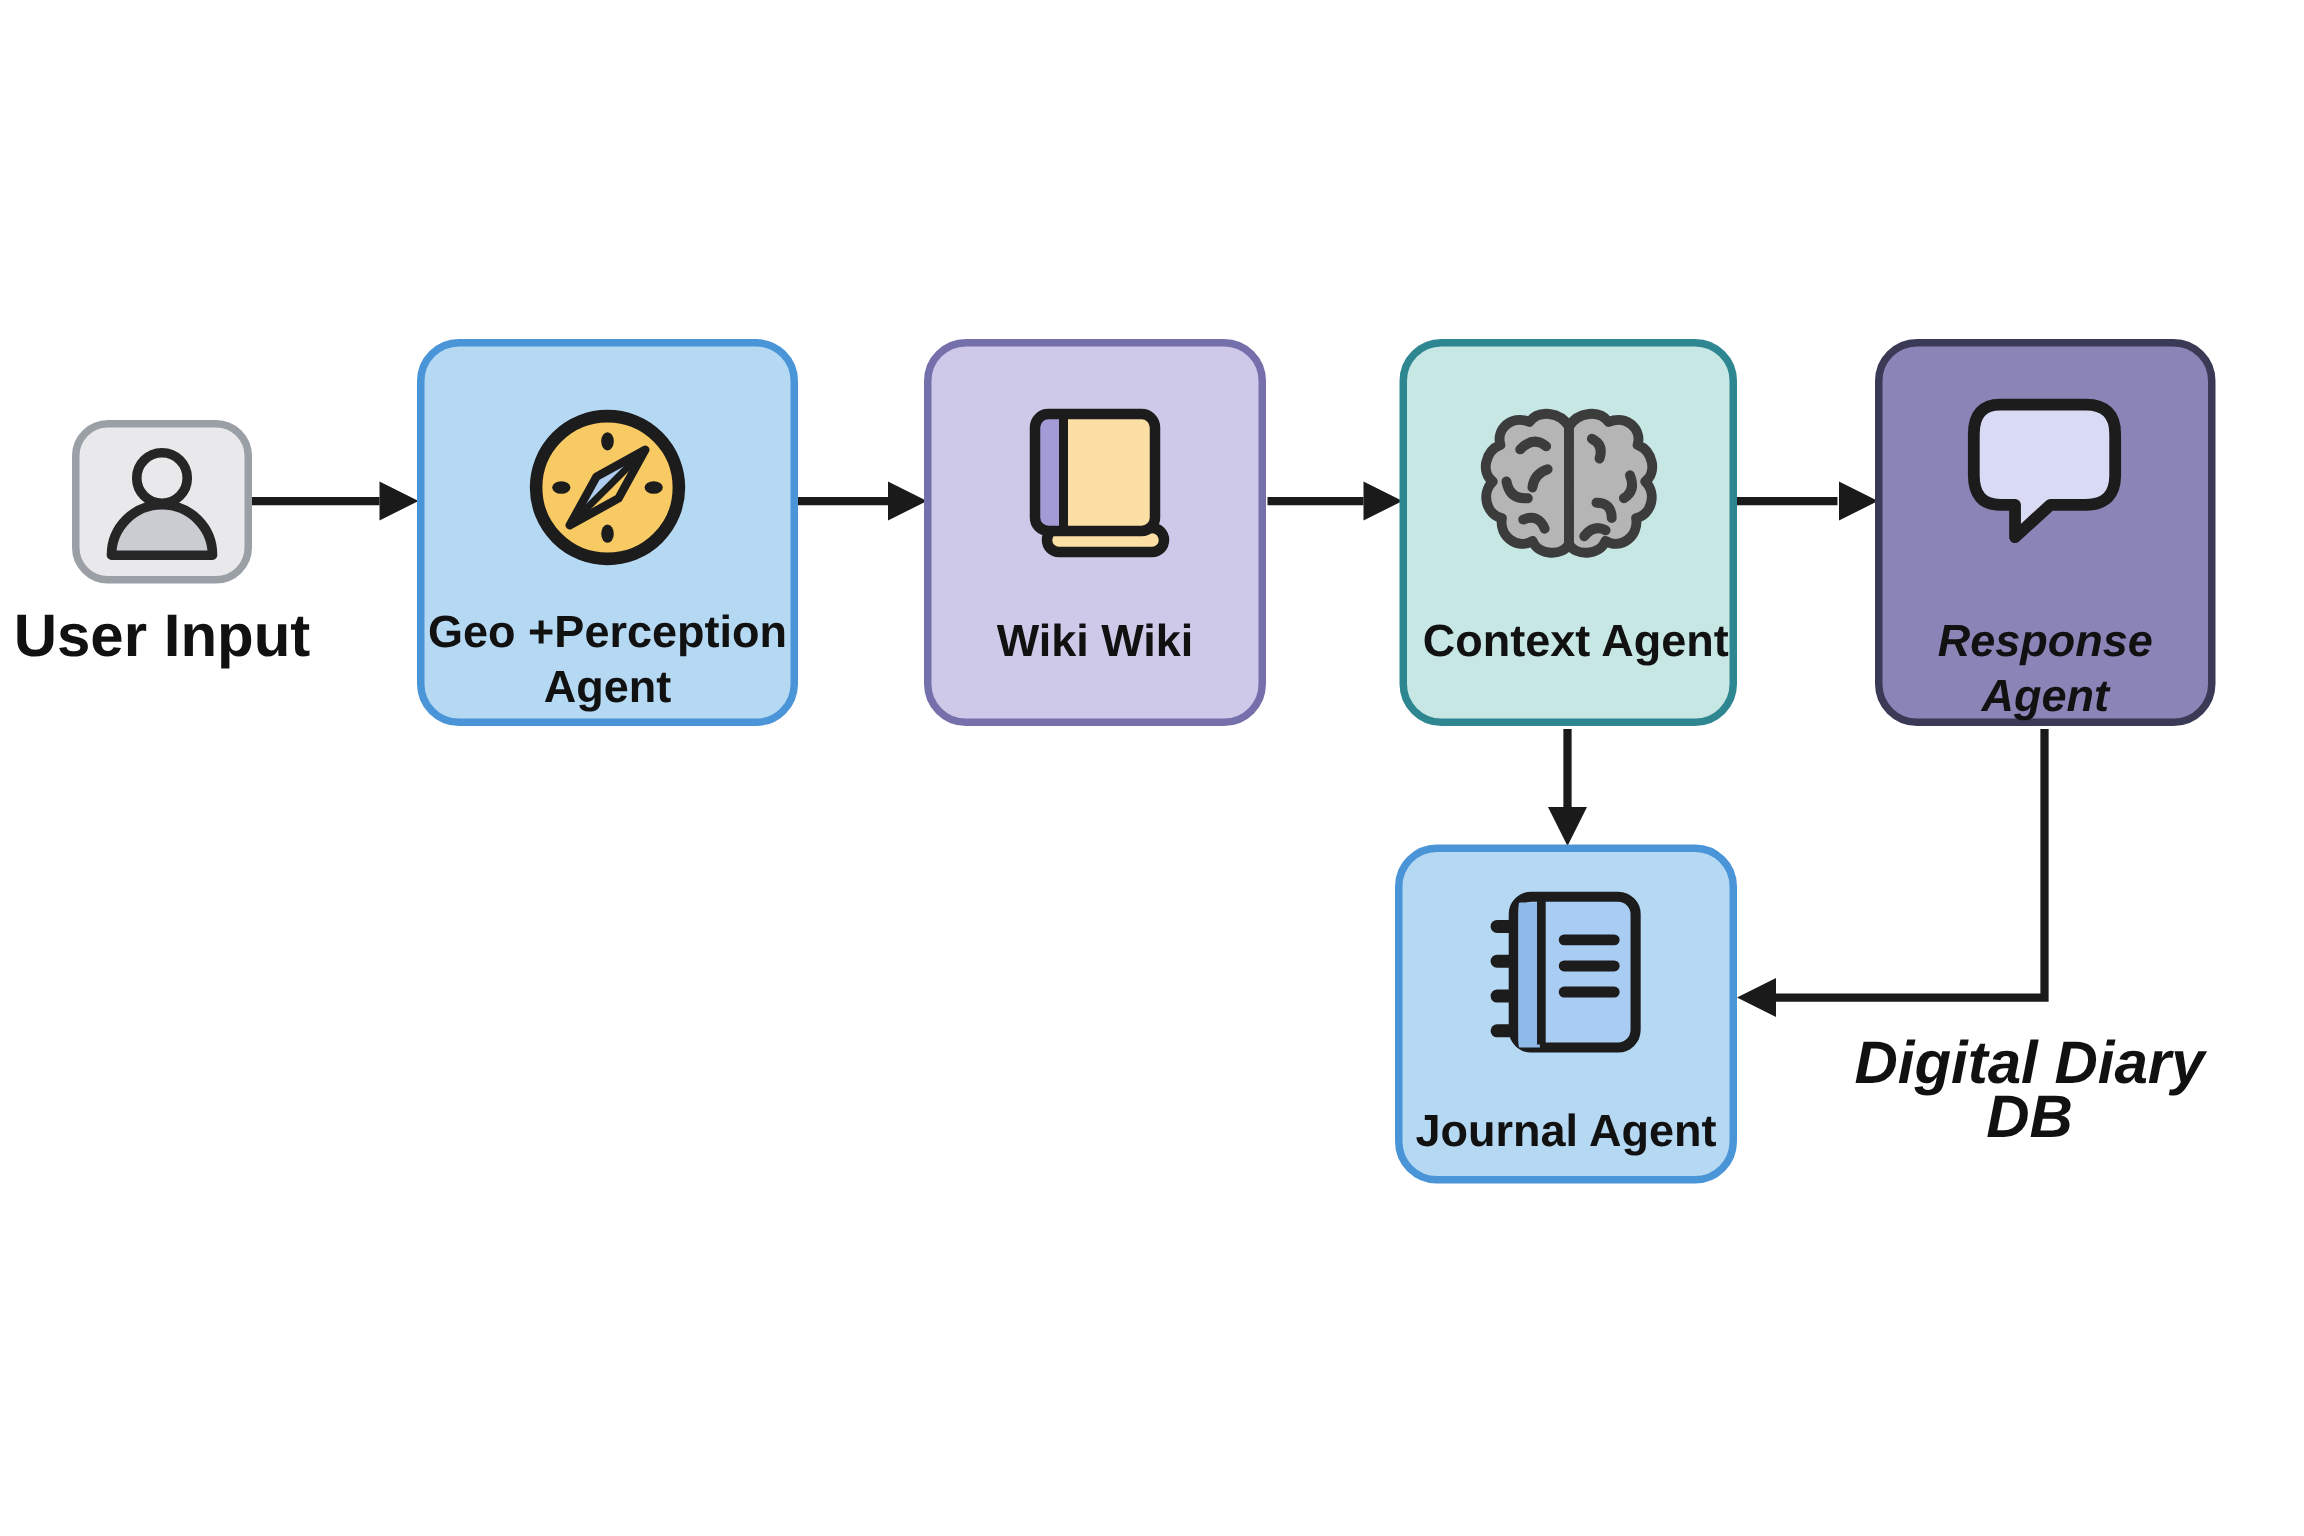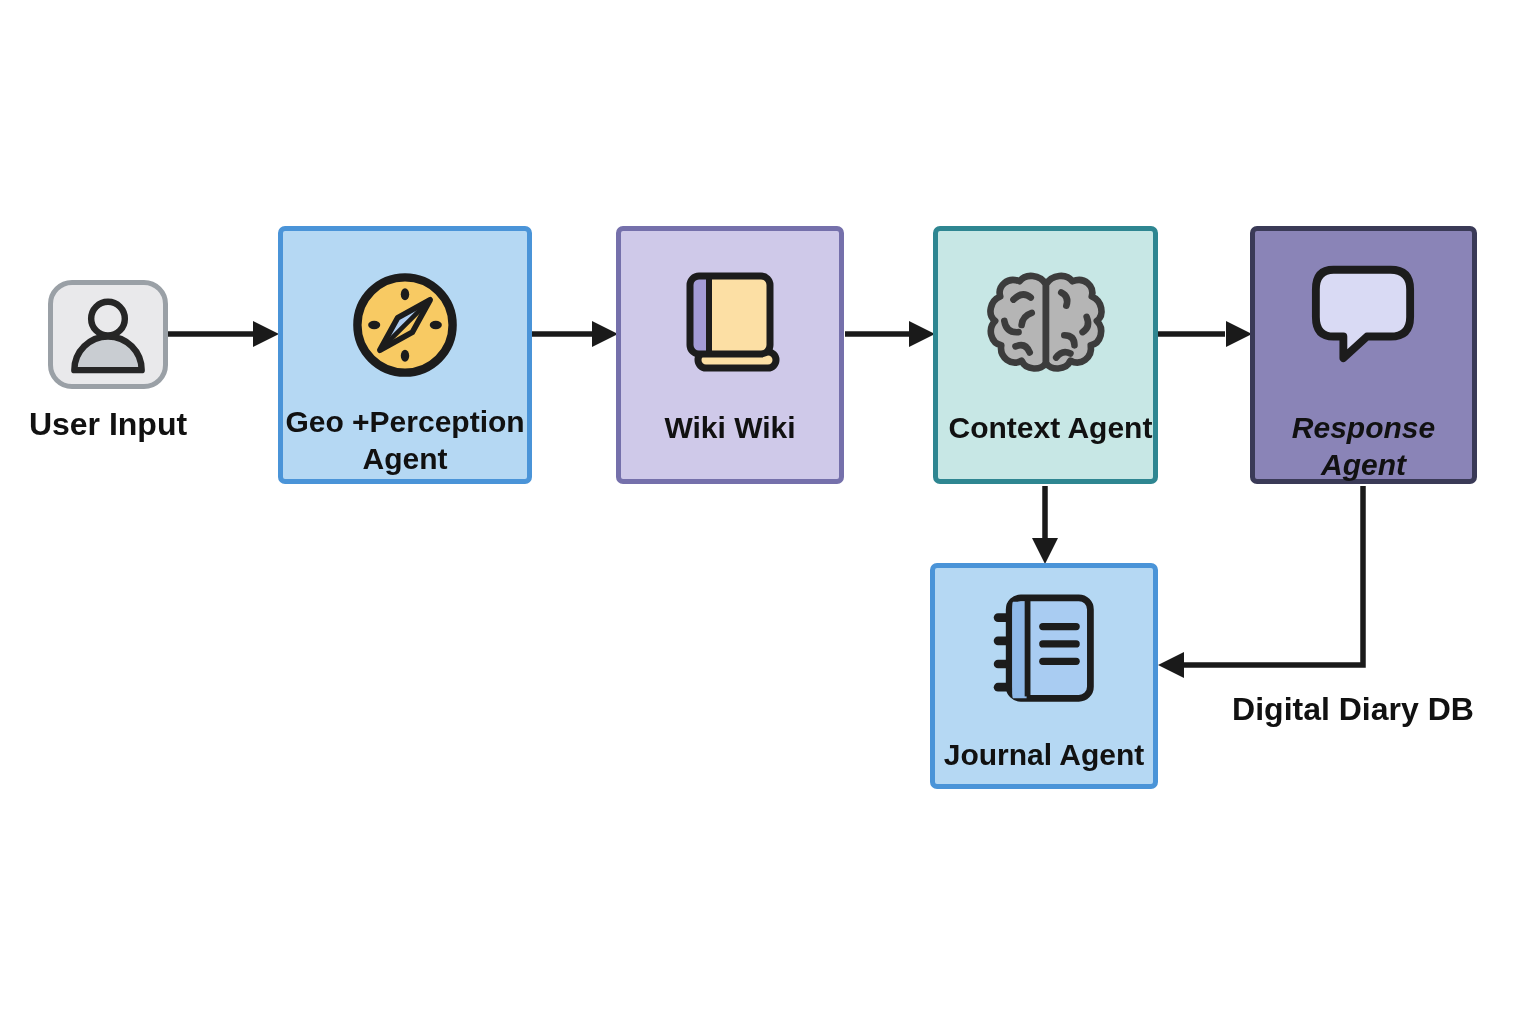--- a/index.html
+++ b/index.html
@@ -28,7 +28,7 @@
   }
   .free-label{
     position:absolute;text-align:center;
-    font-size:32px;line-height:36px;font-weight:600;
+    font-size:40px;line-height:36px;font-weight:600;
     color:var(--text,#111);
   }
   

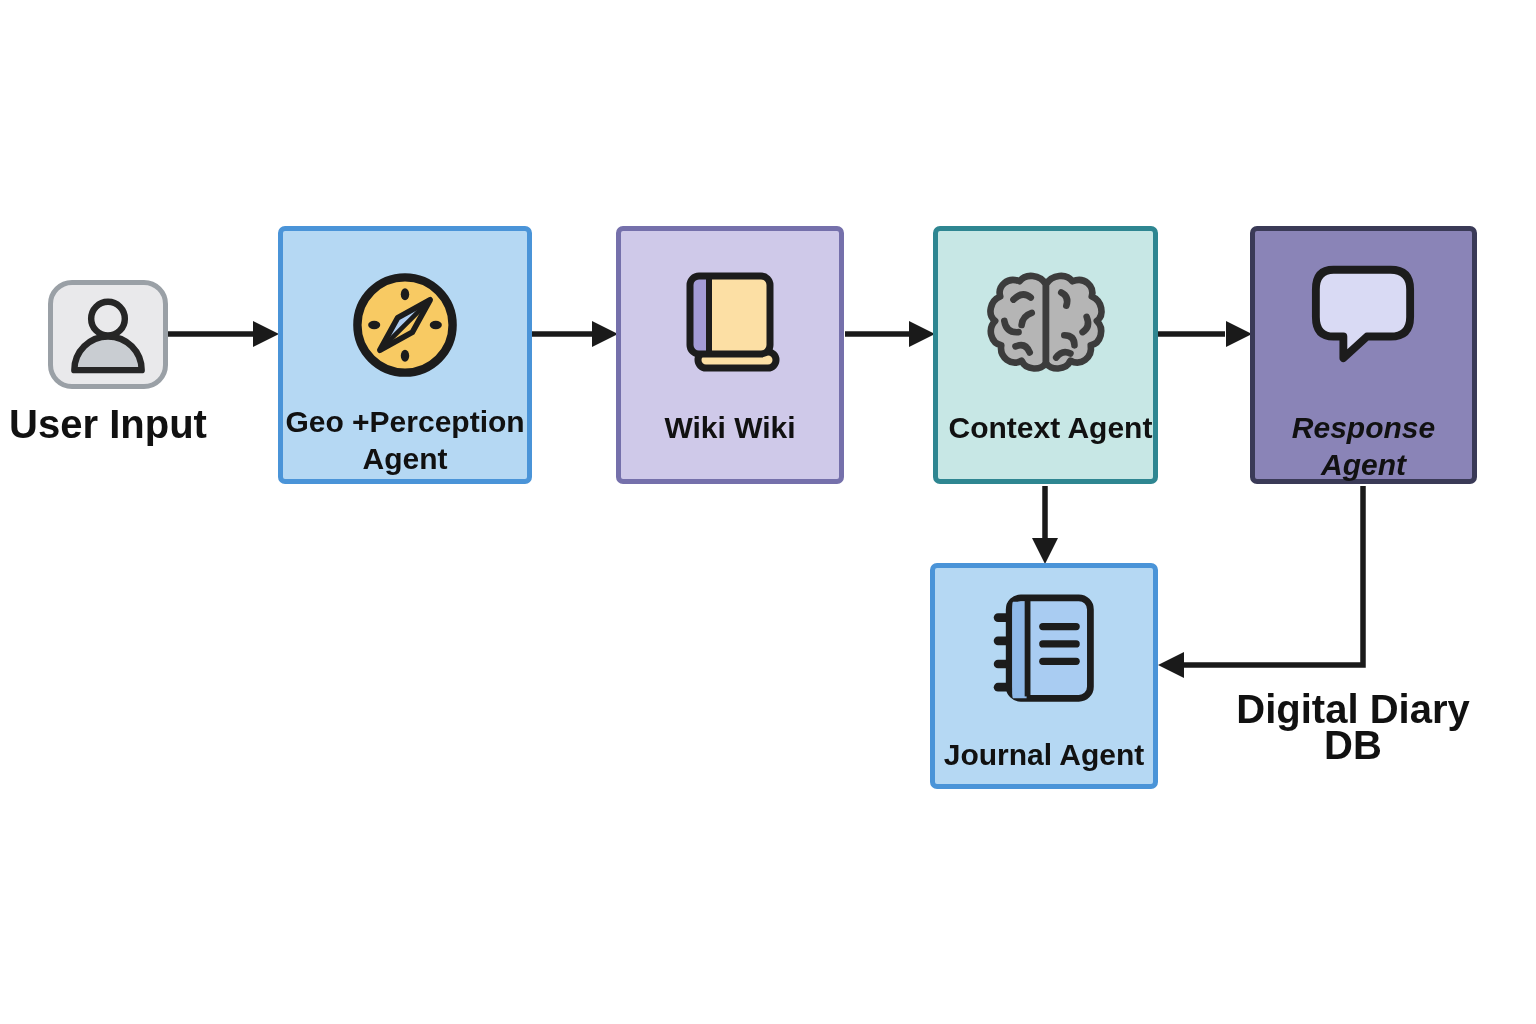--- a/index.html
+++ b/index.html
@@ -15,7 +15,7 @@
     position:absolute;
     box-sizing:border-box;
     border:5px solid #000;
-    border-radius:7px;
+    border-radius:28px;
   }
   .node .icon{position:absolute;}
   .node-label{

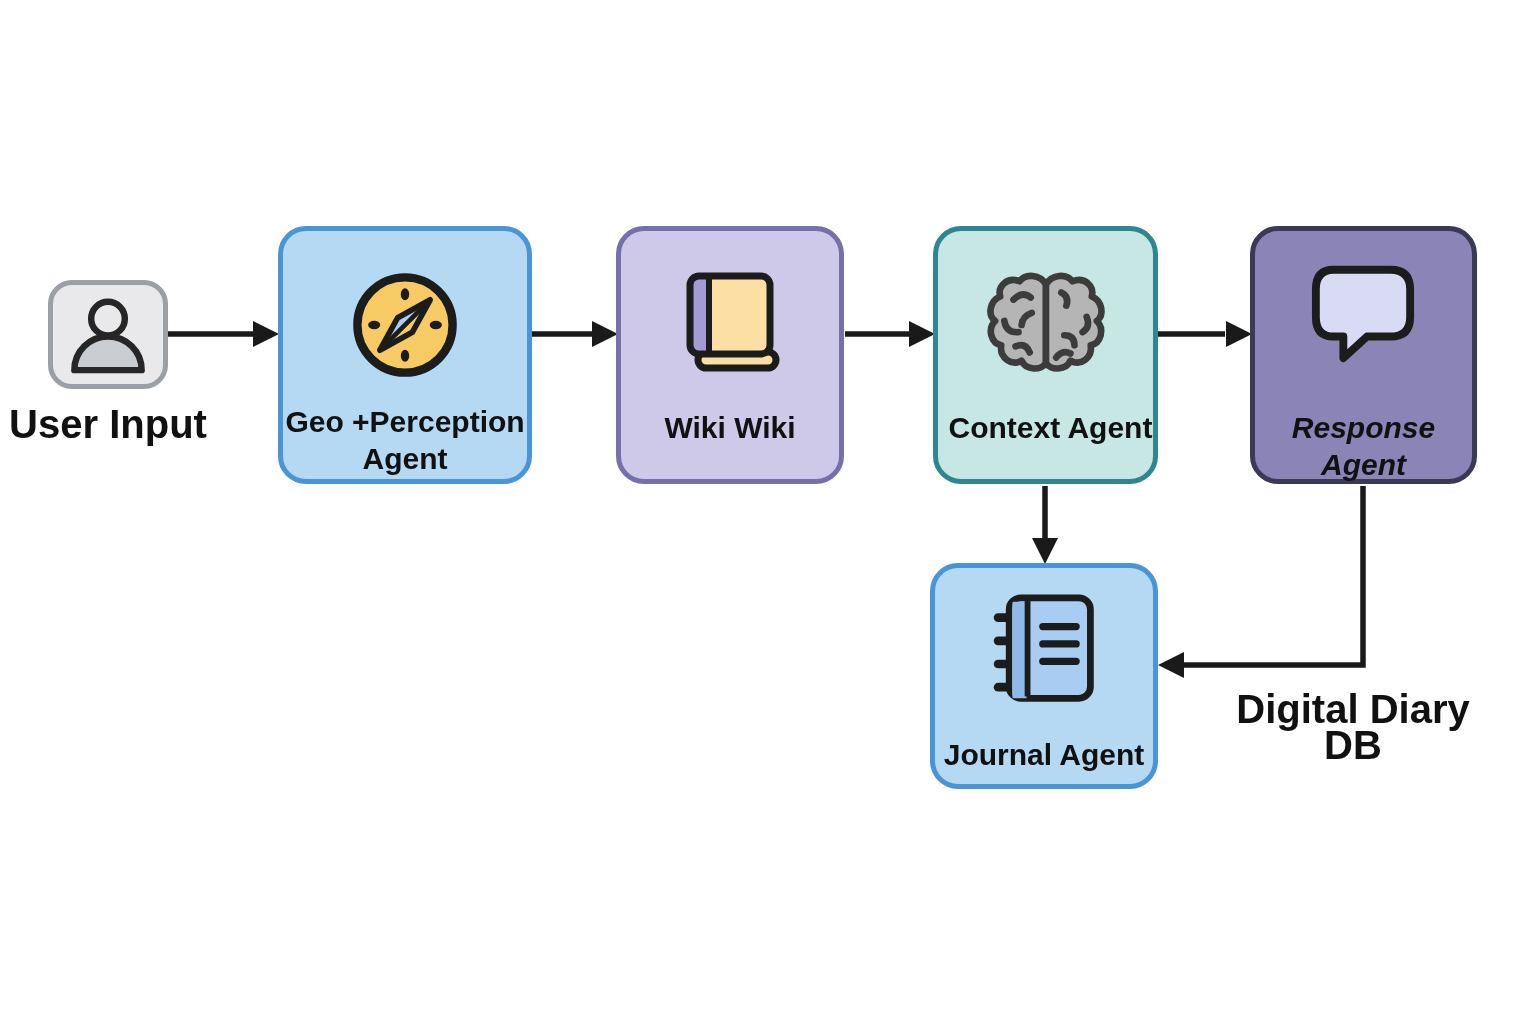--- a/index.html
+++ b/index.html
@@ -63,7 +63,7 @@
   #icon-bubble{left:49px;top:27px;}
   #icon-notebook{left:51px;top:24px;}
 
-  #label-diary{left:1202px;top:691px;width:302px;}
+  #label-diary{left:1202px;top:691px;width:302px;font-style:italic;}
 </style>
 </head>
 <body>

